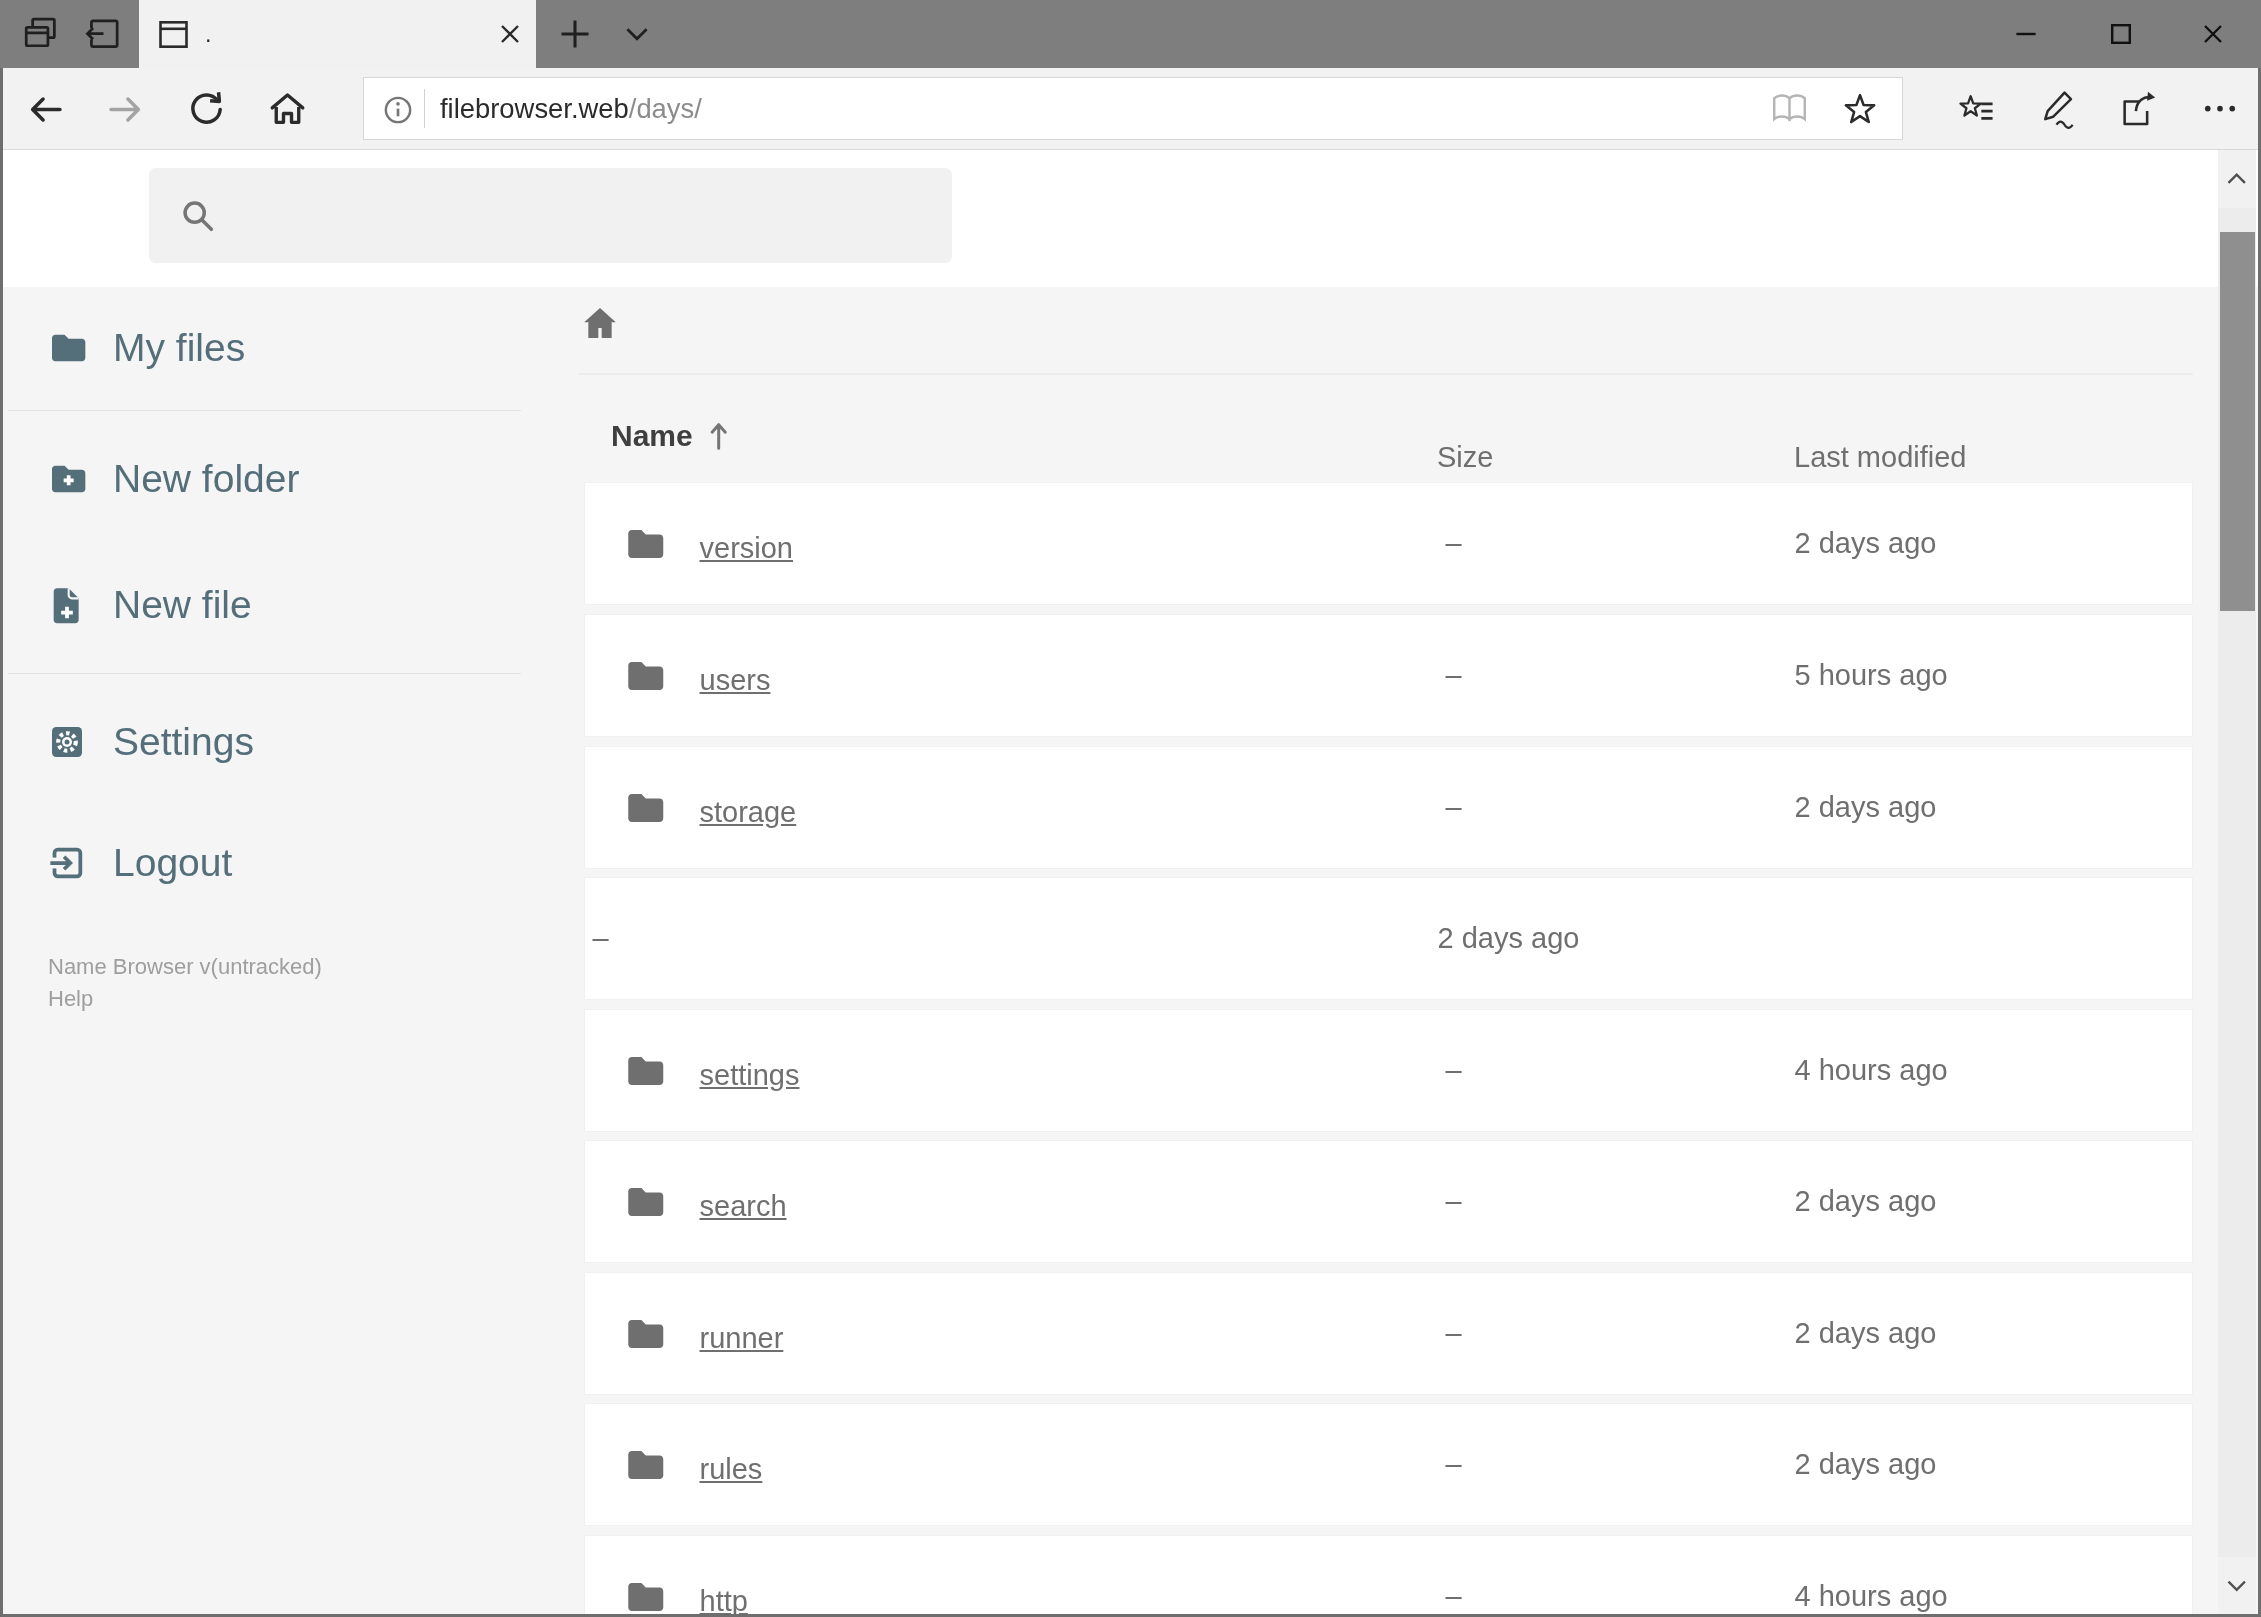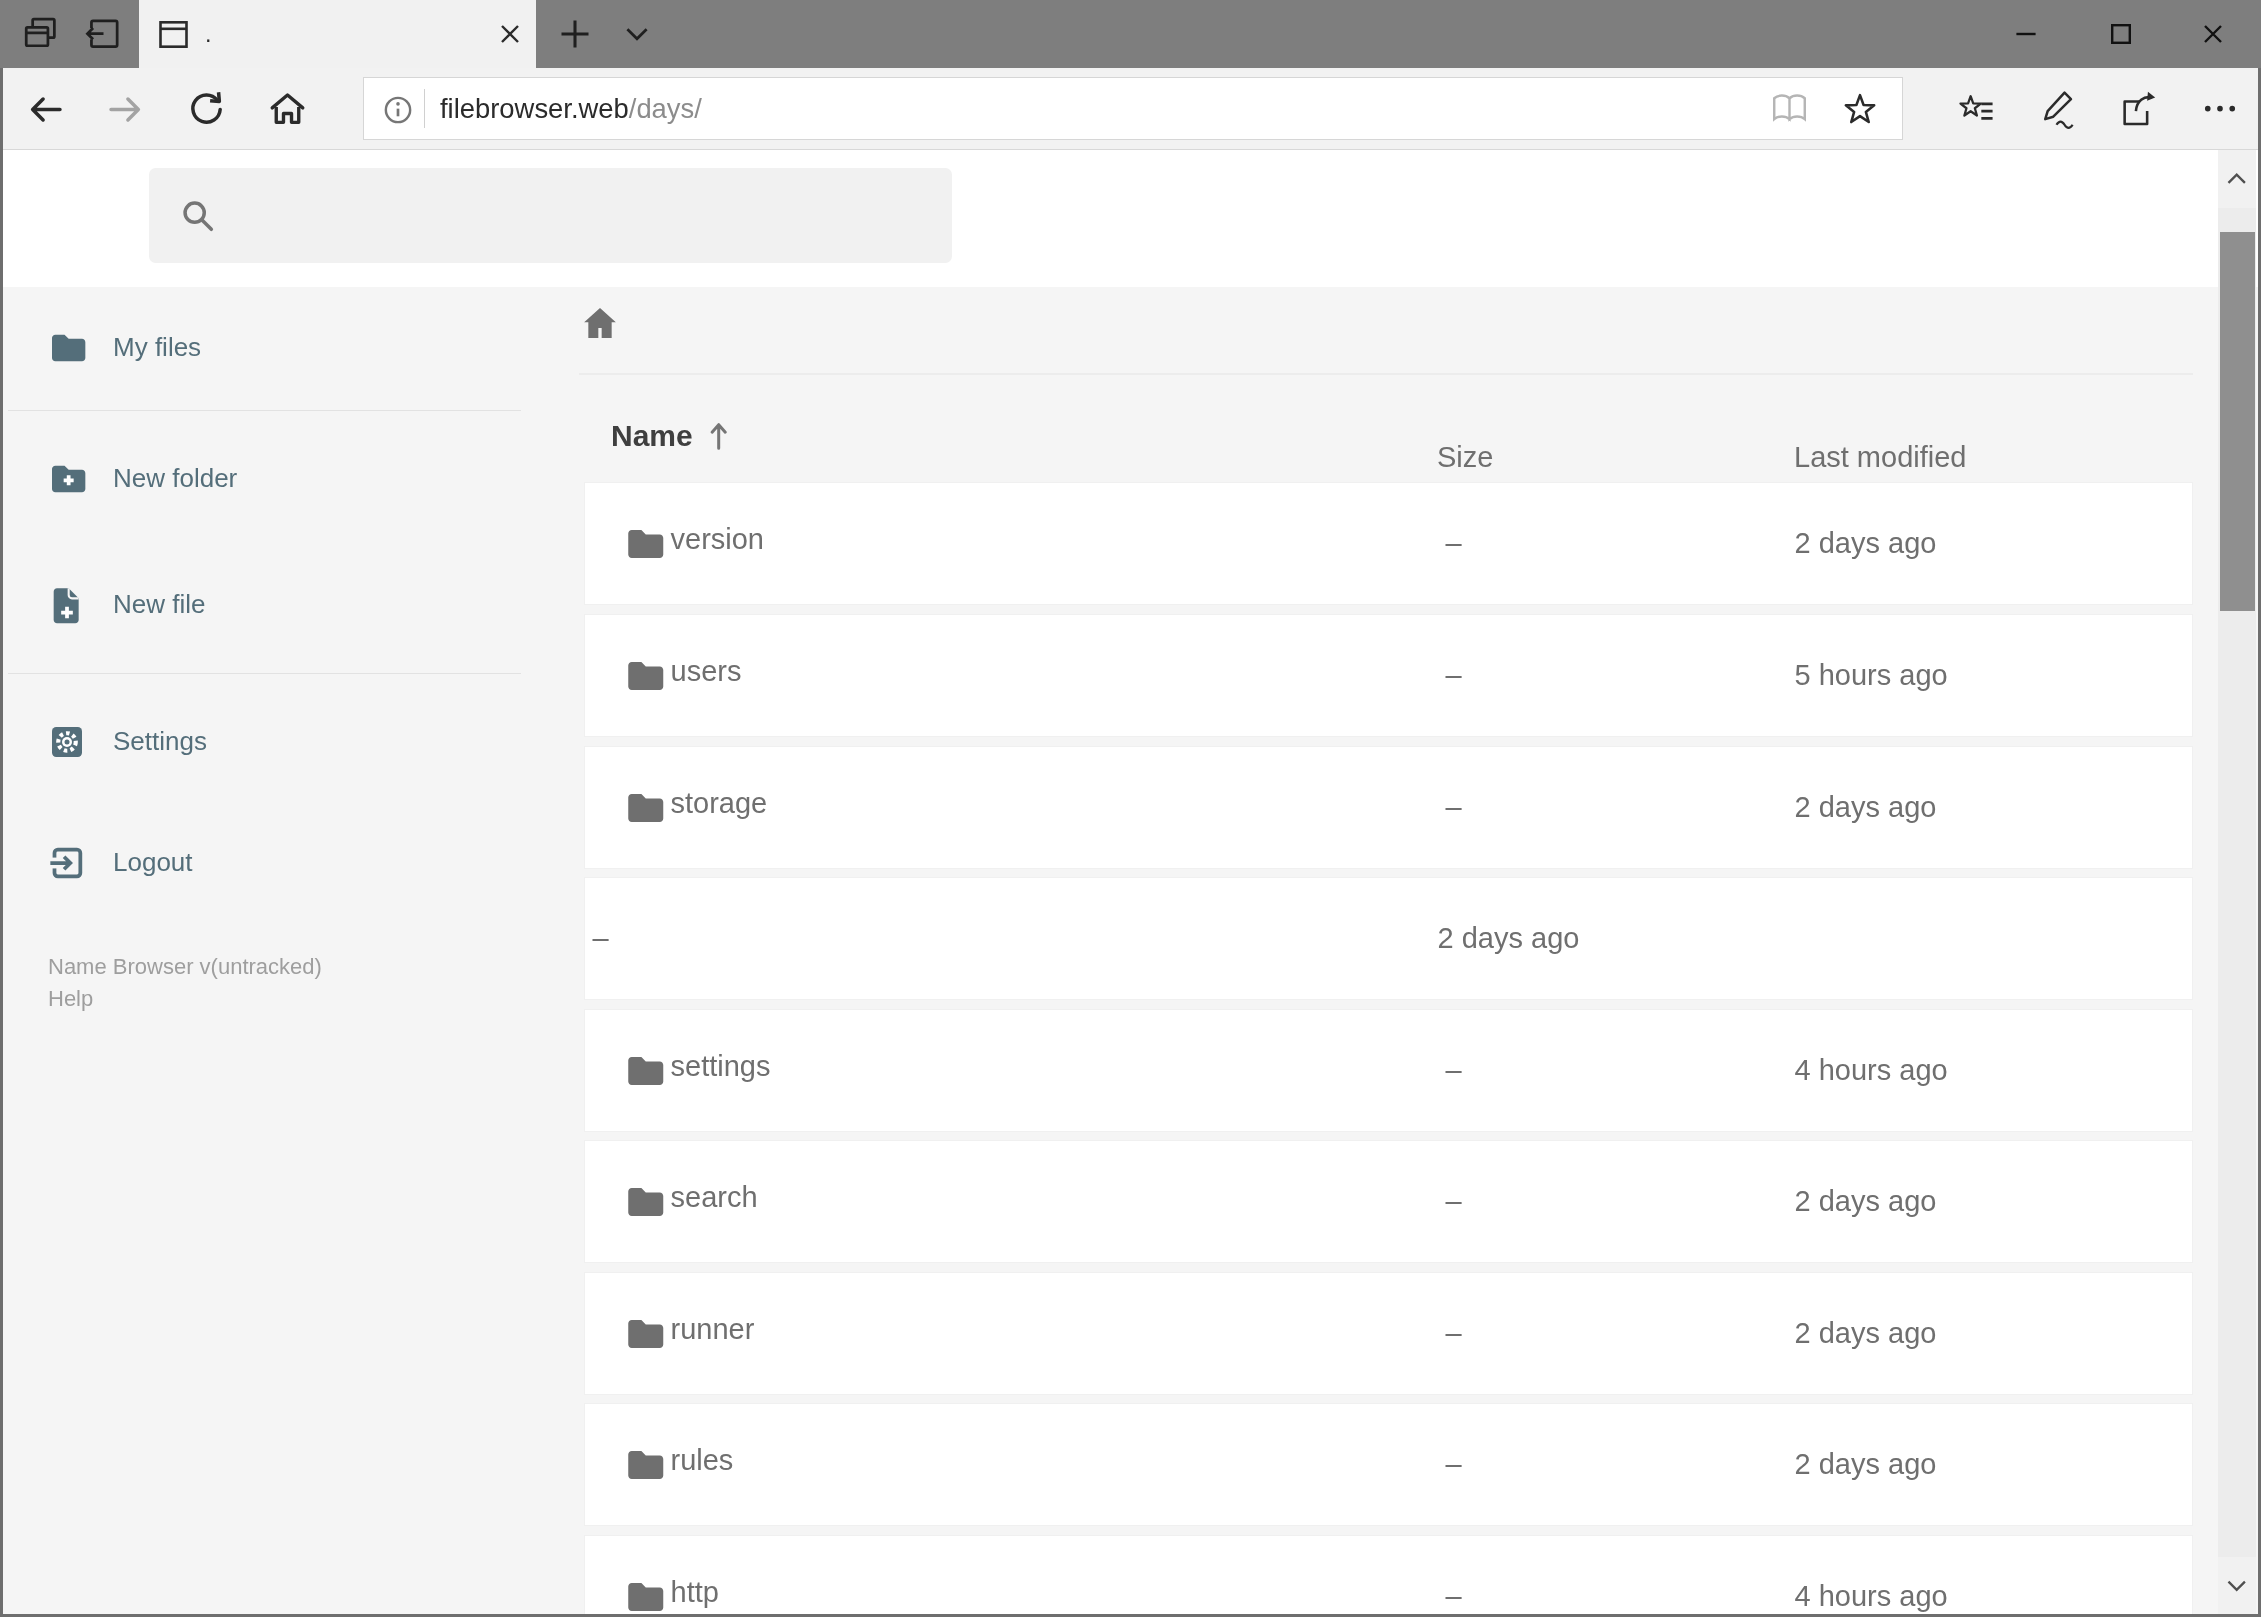--- a/index.html
+++ b/index.html
@@ -35,7 +35,7 @@
   
   .content{left:0;top:287px;width:2261px;height:1330px;background:#f5f5f5;overflow:hidden;}
   .side-item{left:0;width:533px;height:121px;display:flex;align-items:center;padding-left:47px;box-sizing:border-box;cursor:pointer;}
-  .side-item .lbl{font-size:26px;color:#546e7a;margin-left:26px;}
+  .side-item .lbl{font-size:39px;color:#546e7a;margin-left:26px;}
   .side-div{left:8px;width:513px;height:0.8px;background:#e2e2e2;}
   .credits{left:48px;font-size:22px;color:#9e9e9e;line-height:32px;}
 

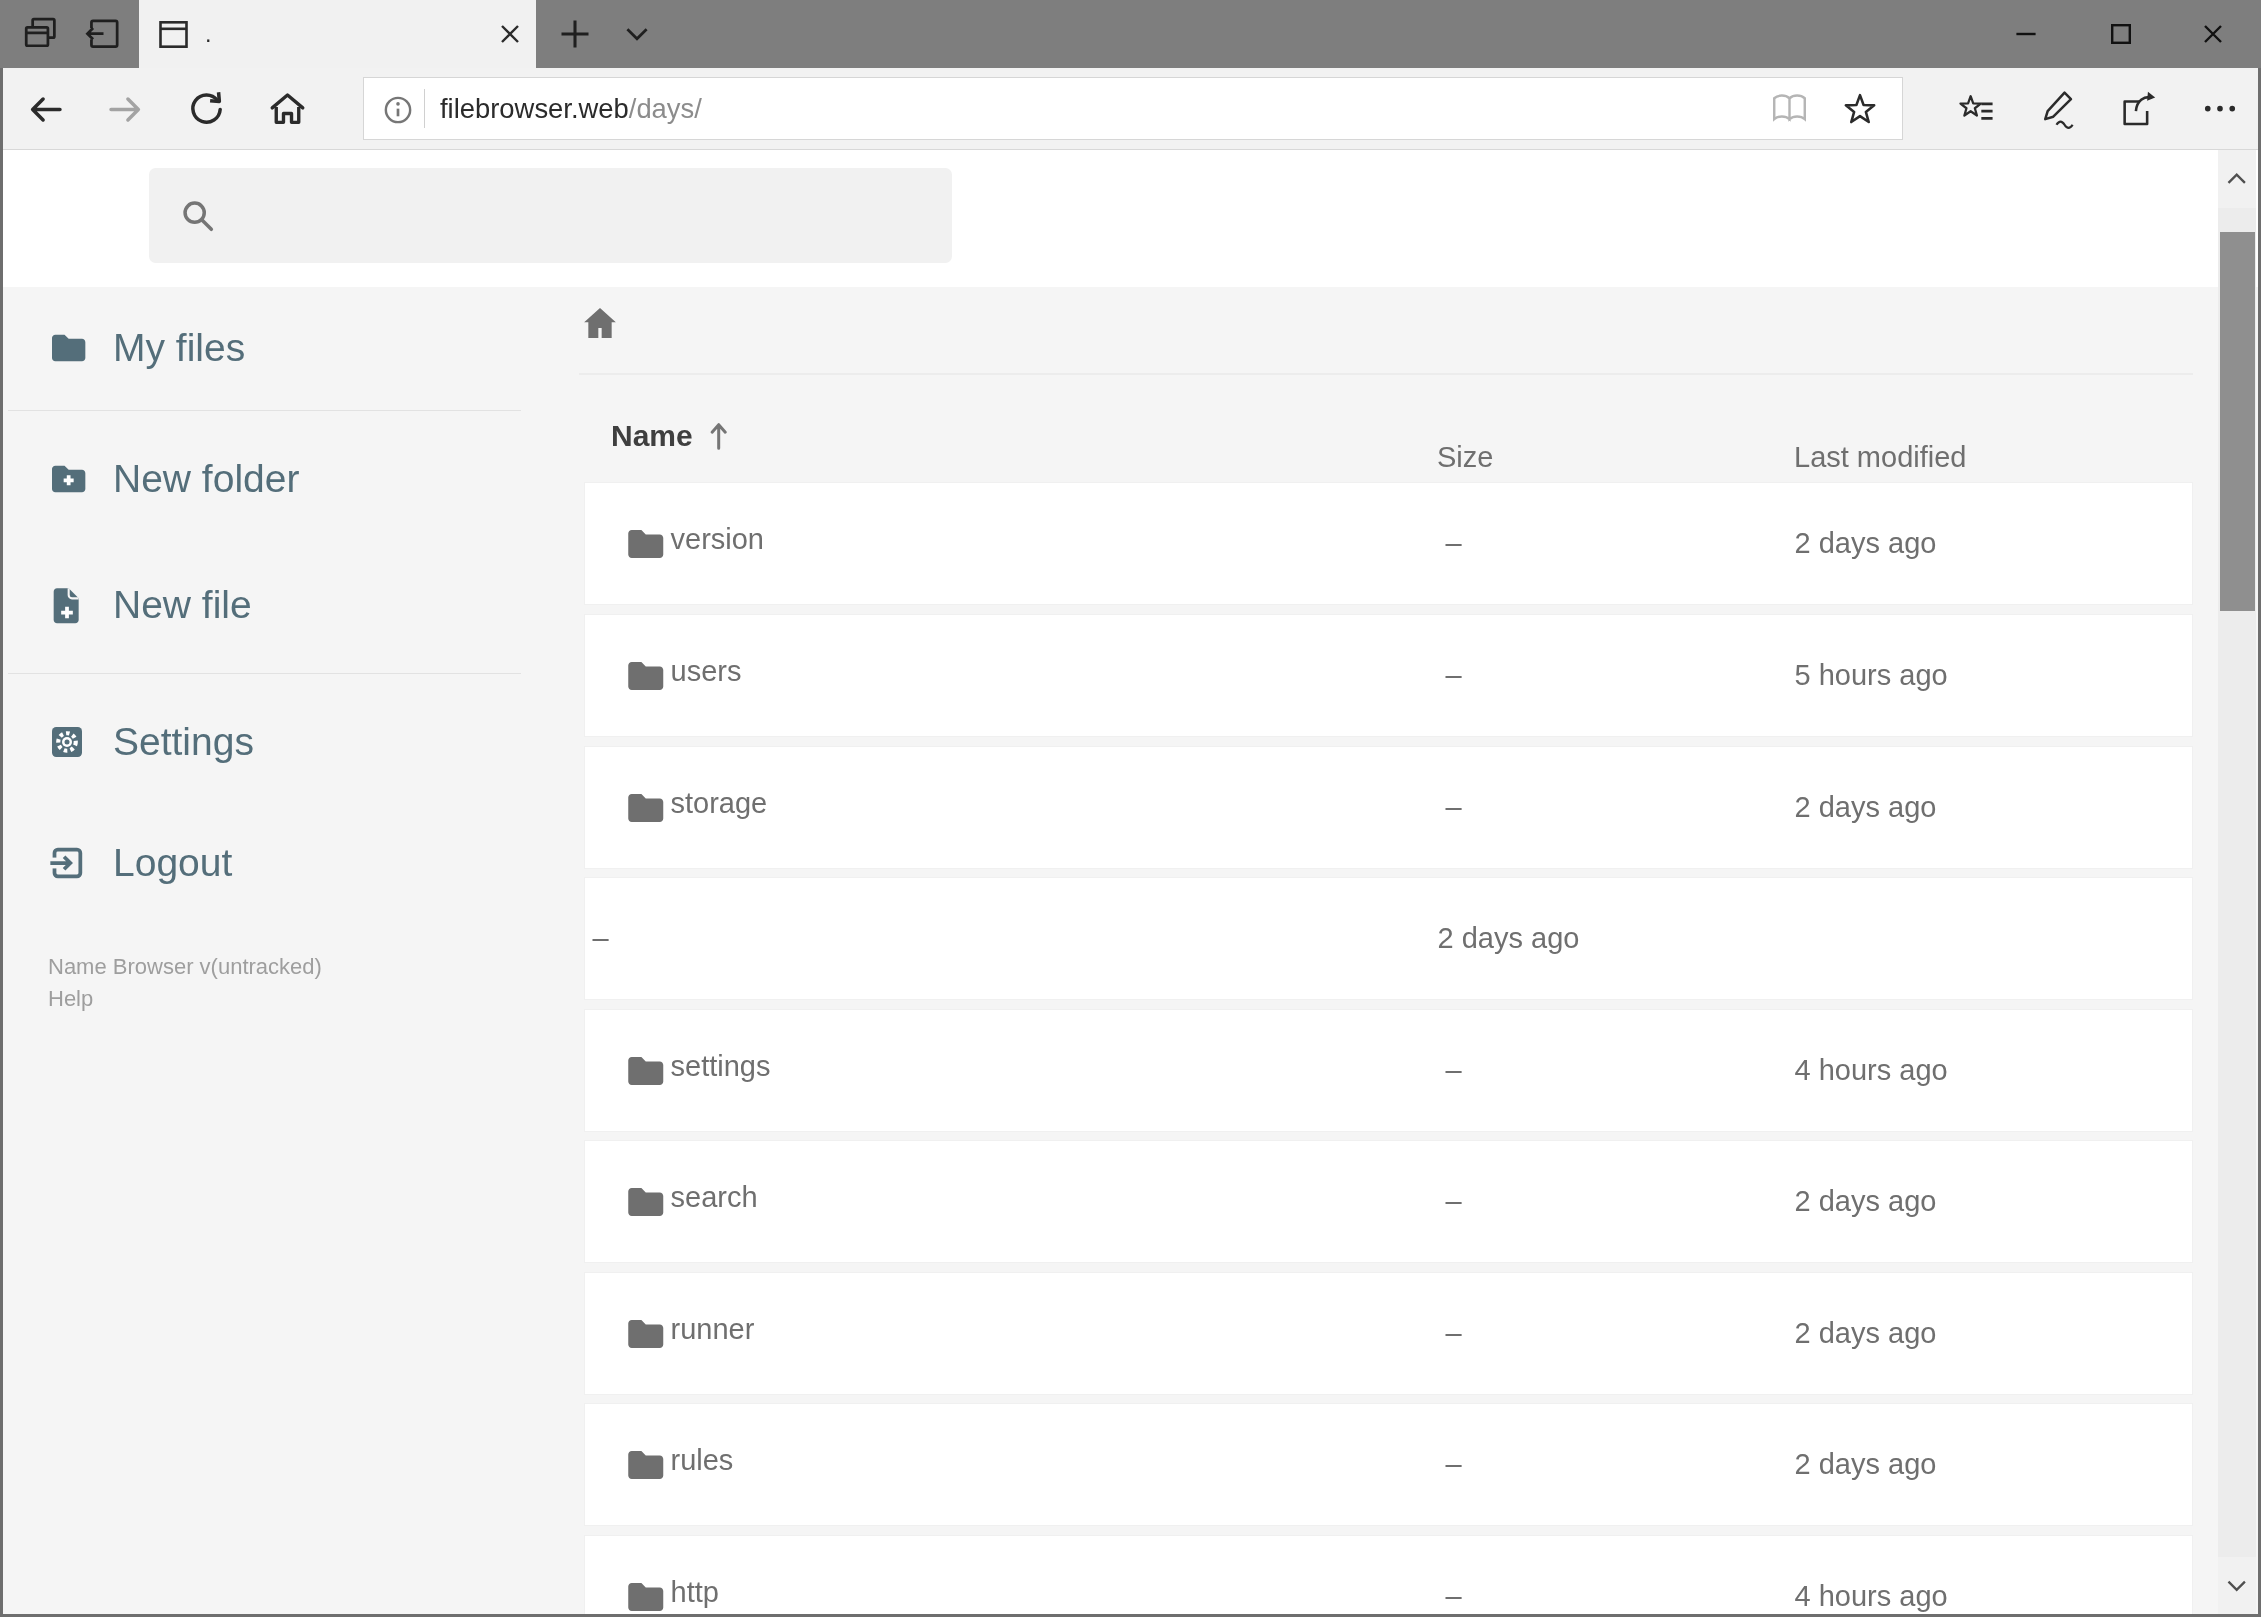--- a/index.html
+++ b/index.html
@@ -46,7 +46,7 @@
   .cols .c-plain{font-size:29px;color:#6f6f6f;margin-top:44px;}
   .row{left:6.5px;width:1609px;height:123px;background:#fff;border:0.8px solid #f0f0f0;box-sizing:border-box;
        display:grid;grid-template-columns:853px 357px auto;align-items:center;cursor:pointer;}
-  .cell-name{padding-left:38px;display:flex;align-items:flex-start;gap:6px;font-size:29px;color:#6f6f6f;}
+  .cell-name{padding-left:38px;display:flex;align-items:flex-end;gap:35px;font-size:29px;color:#6f6f6f;text-decoration:underline;}
   .cell-size{padding-left:8px;font-size:29px;color:#6f6f6f;}
   .cell-mod{font-size:29px;color:#6f6f6f;}
 

